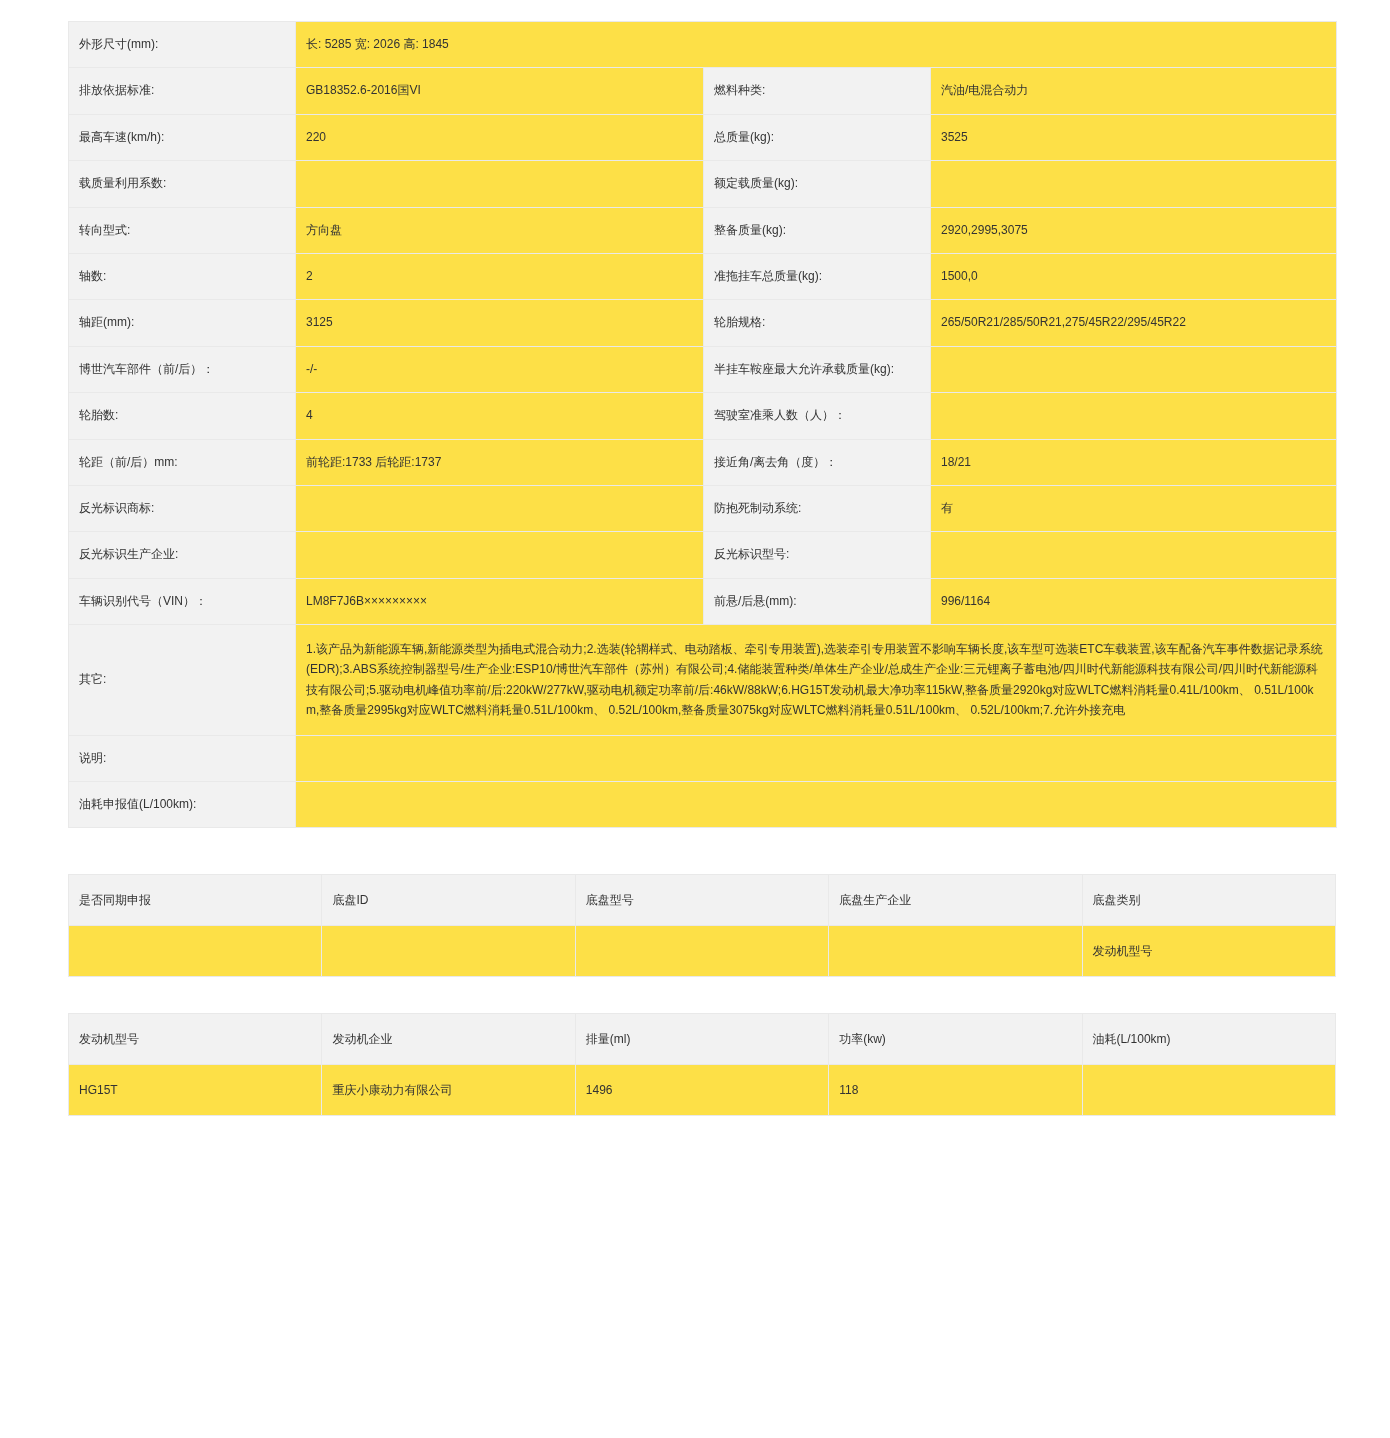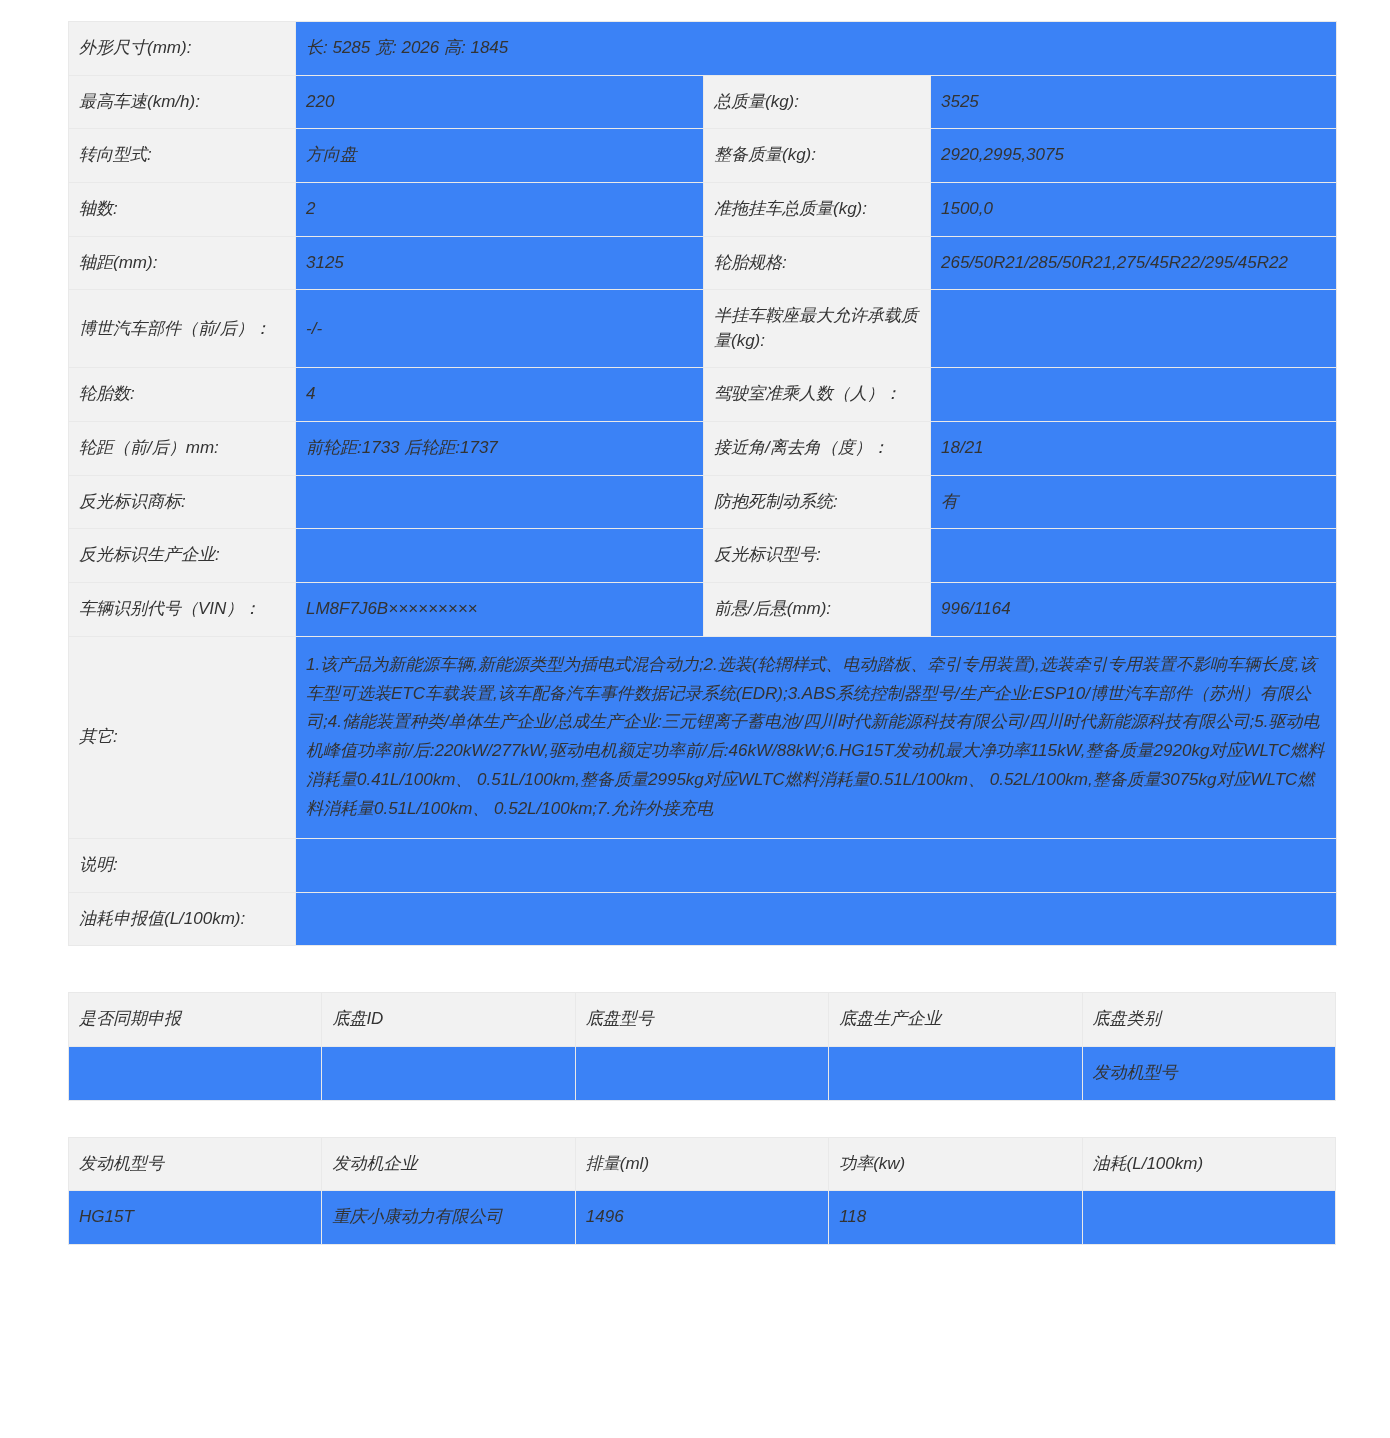--- a/index.html
+++ b/index.html
@@ -19,9 +19,8 @@
     border-collapse: collapse;
     table-layout: fixed;
     width: 1268px;
-    font-size: 17px;
+    font-size: 12px;
     color: #333333;
-    font-style: italic;
   }
   td, th {
     border: 1px solid #e9e9e9;

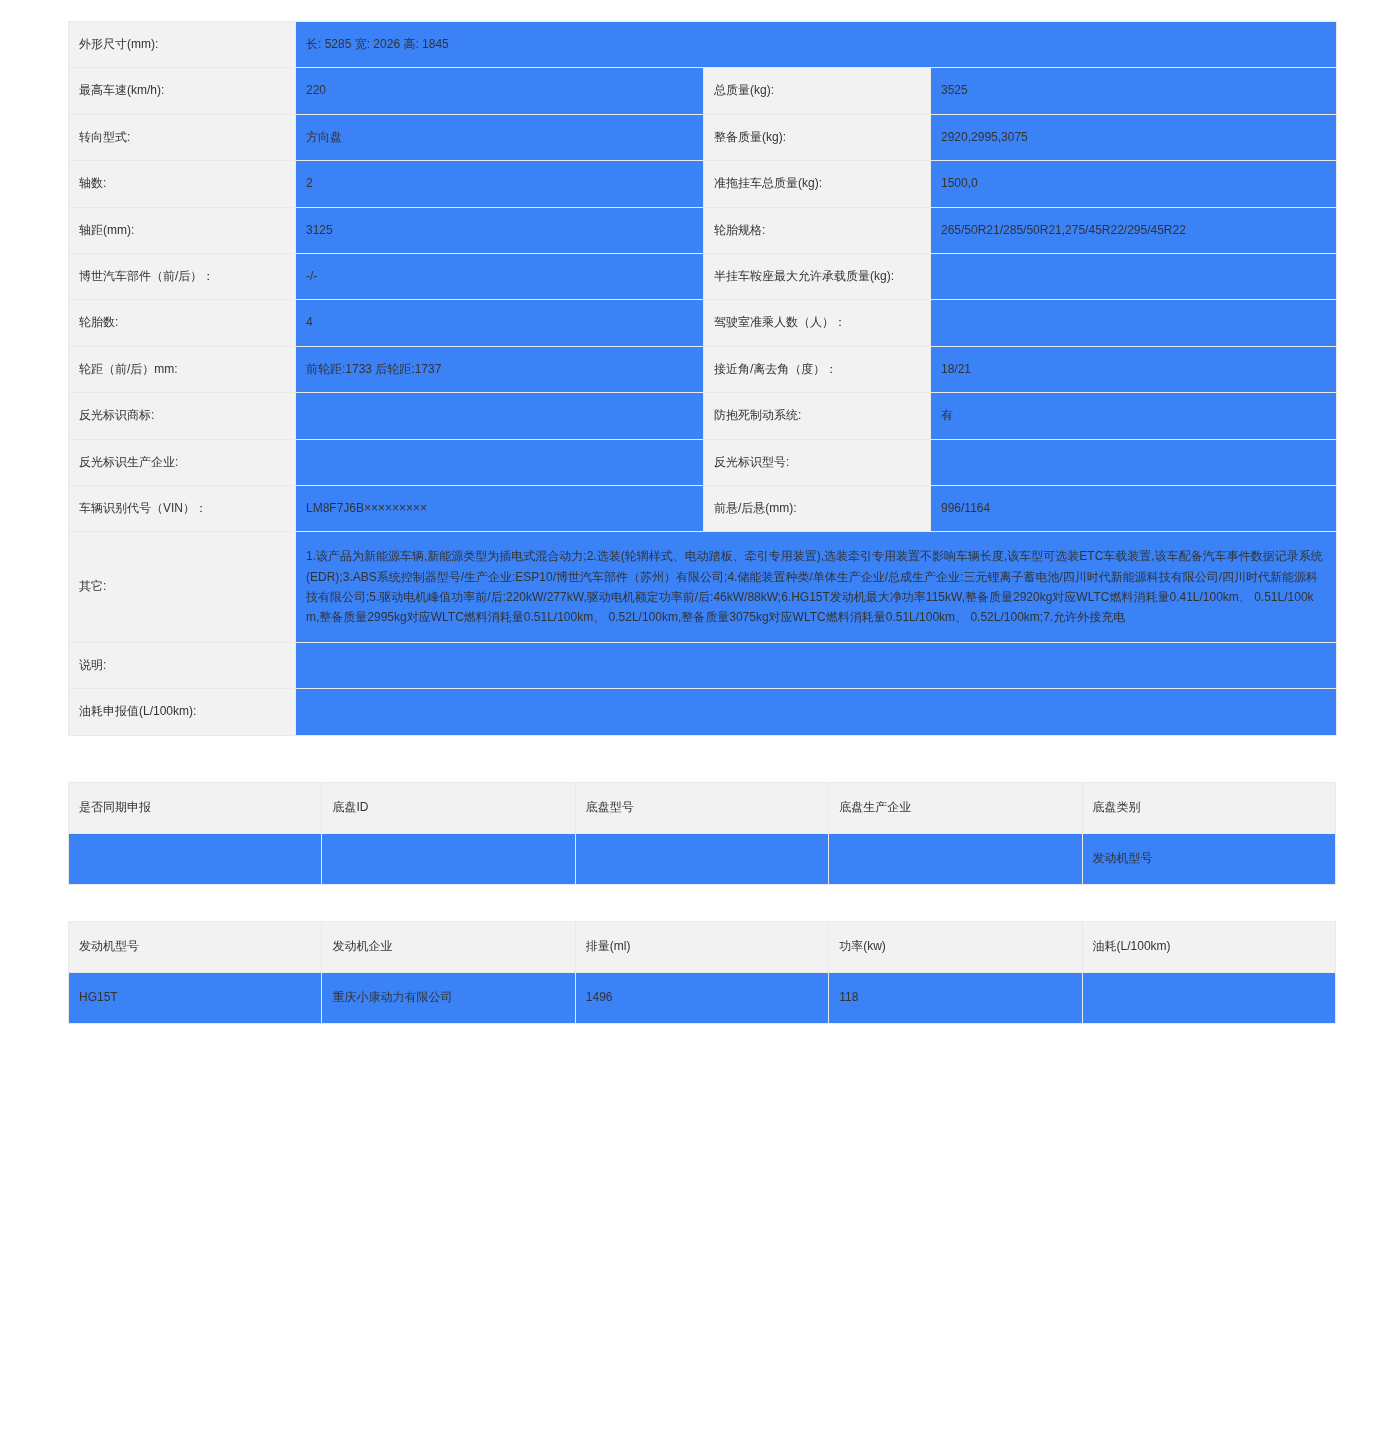--- a/index.html
+++ b/index.html
@@ -35,7 +35,7 @@
     background: #f2f2f2;
   }
   .cell-value {
-    background: #3b82f6;
+    background: #fde047;
   }
   .cell-other {
     line-height: 1.7;

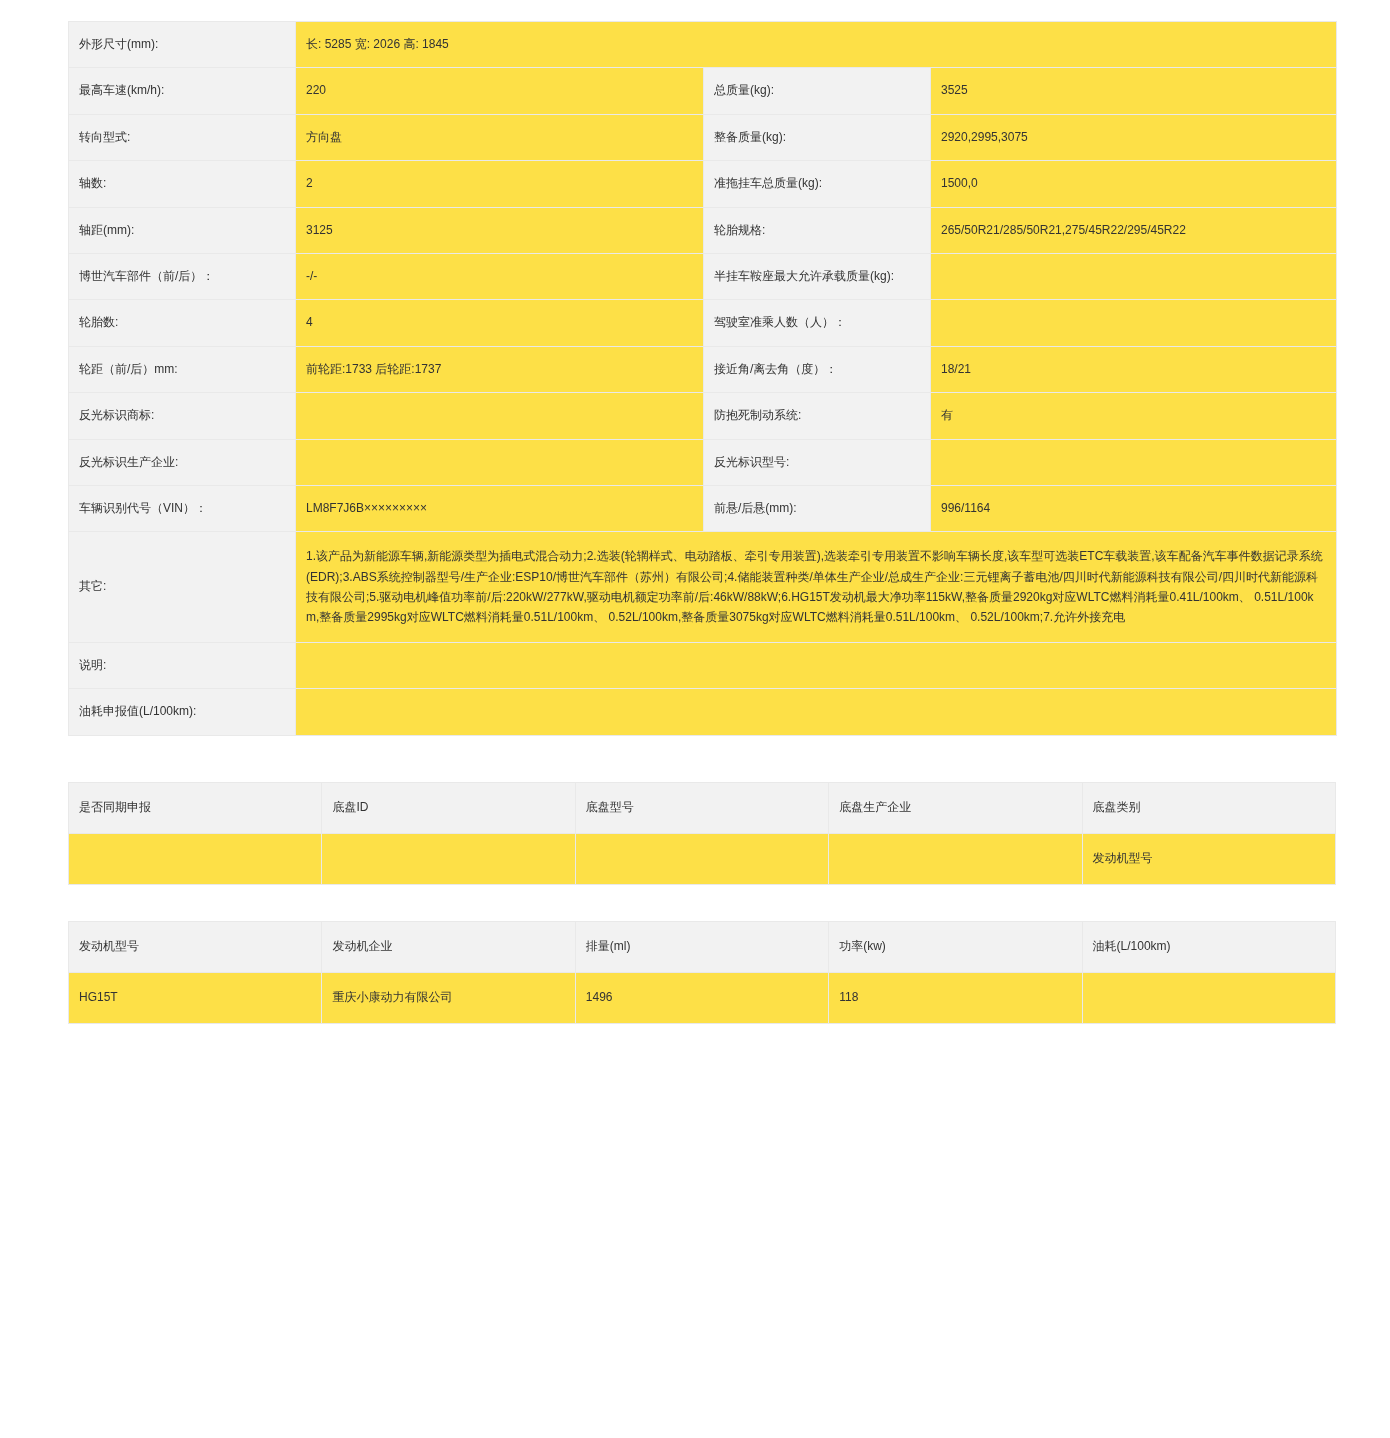--- a/index.html
+++ b/index.html
@@ -60,6 +60,12 @@
         <tr>
           <td class="cell-label">外形尺寸(mm):</td>
           <td class="cell-value" colspan="3">长: 5285 宽: 2026 高: 1845</td>
+        </tr>
+        <tr>
+          <td class="cell-label">排放依据标准:</td>
+          <td class="cell-value">GB18352.6-2016国VI</td>
+          <td class="cell-label">燃料种类:</td>
+          <td class="cell-value">汽油/电混合动力</td>
         </tr>
         <tr>
           <td class="cell-label">最高车速(km/h):</td>

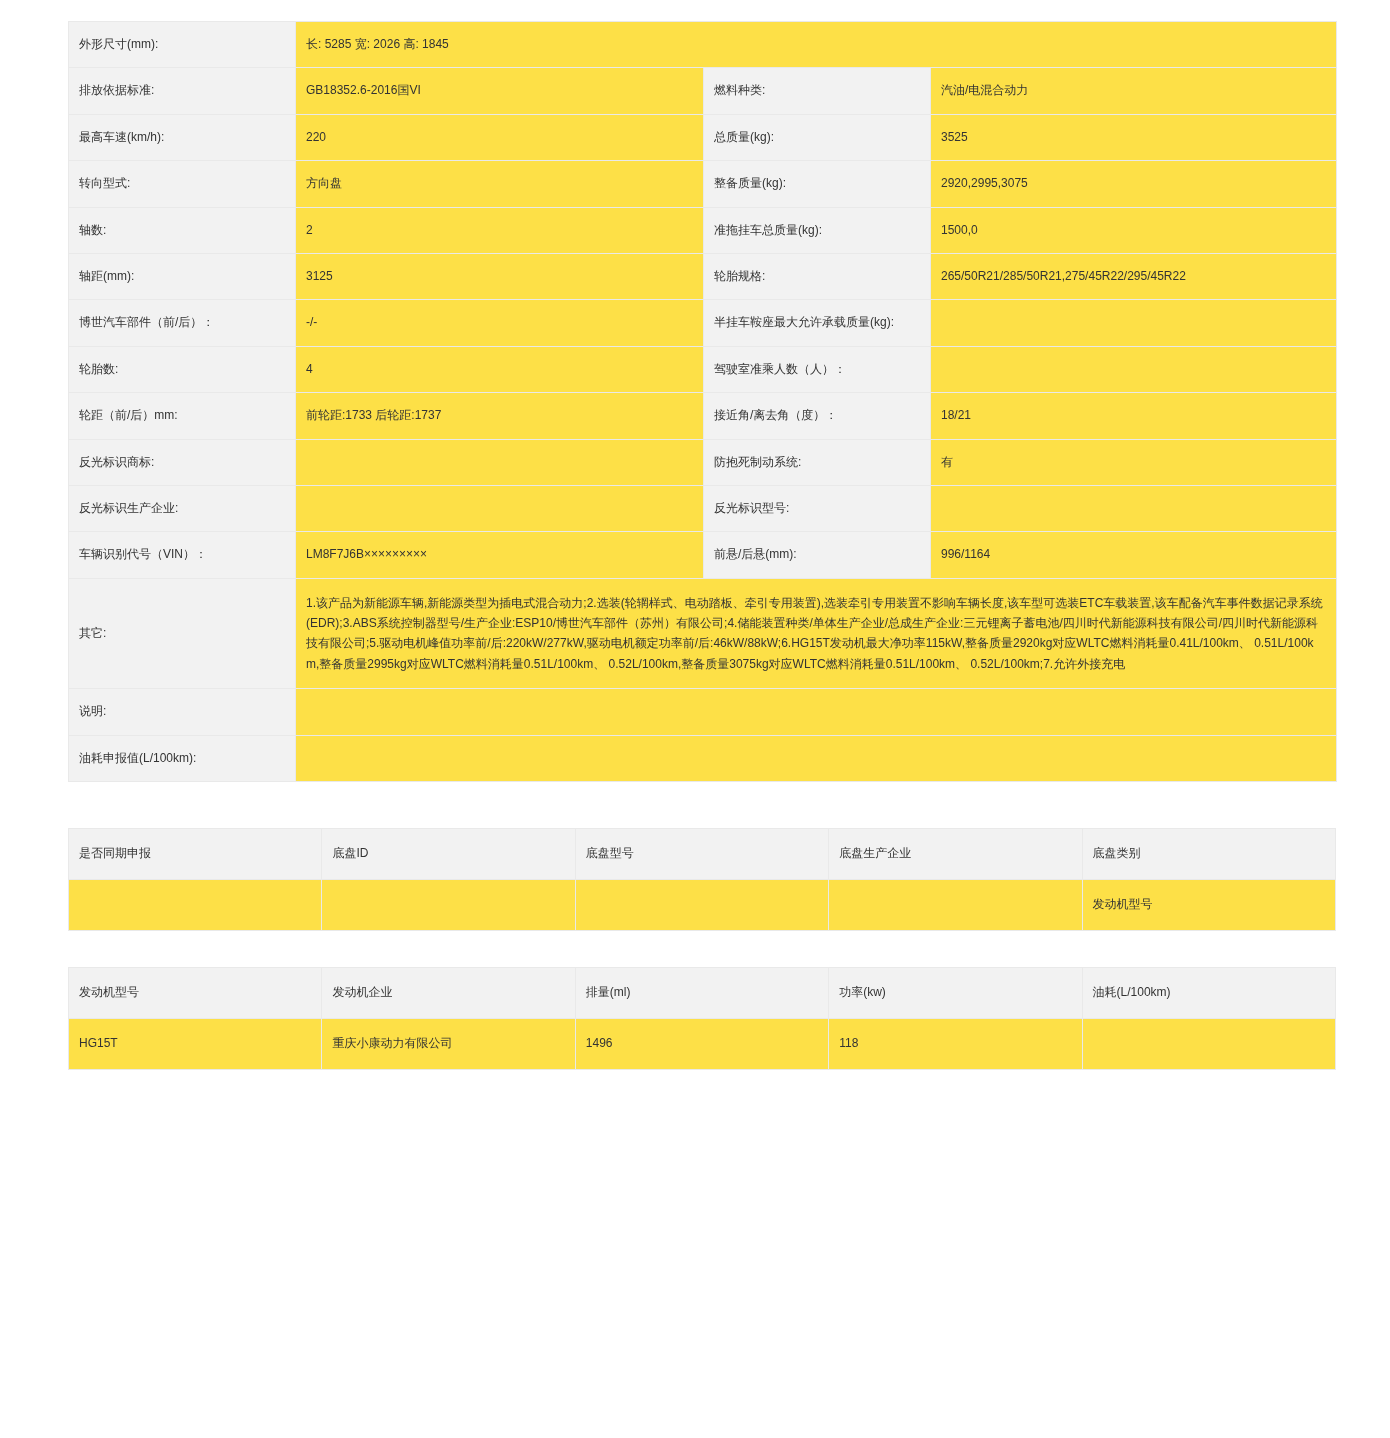--- a/index.html
+++ b/index.html
@@ -72,6 +72,12 @@
           <td class="cell-value">220</td>
           <td class="cell-label">总质量(kg):</td>
           <td class="cell-value">3525</td>
+        </tr>
+        <tr>
+          <td class="cell-label">载质量利用系数:</td>
+          <td class="cell-value"></td>
+          <td class="cell-label">额定载质量(kg):</td>
+          <td class="cell-value"></td>
         </tr>
         <tr>
           <td class="cell-label">转向型式:</td>

